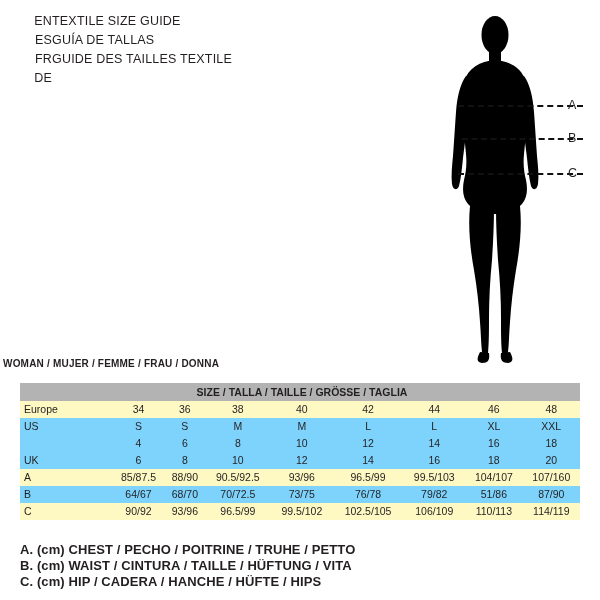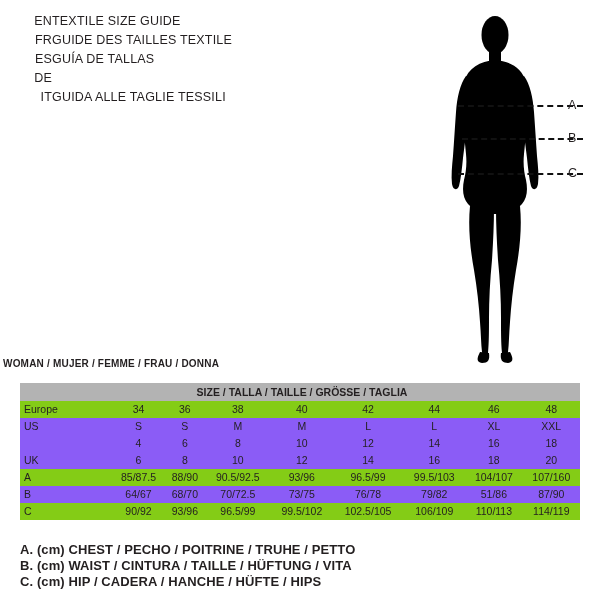--- a/index.html
+++ b/index.html
@@ -152,12 +152,12 @@
       <span class="lang-text">TEXTILE SIZE GUIDE</span>
     </div>
     <div class="lang-row">
+      <span class="lang-code">ES</span>
+      <span class="lang-text">GUÍA DE TALLAS</span>
+    </div>
+    <div class="lang-row">
       <span class="lang-code">FR</span>
       <span class="lang-text">GUIDE DES TAILLES TEXTILE</span>
-    </div>
-    <div class="lang-row">
-      <span class="lang-code">ES</span>
-      <span class="lang-text">GUÍA DE TALLAS</span>
     </div>
     <div class="lang-row">
       <span class="lang-code">DE</span>

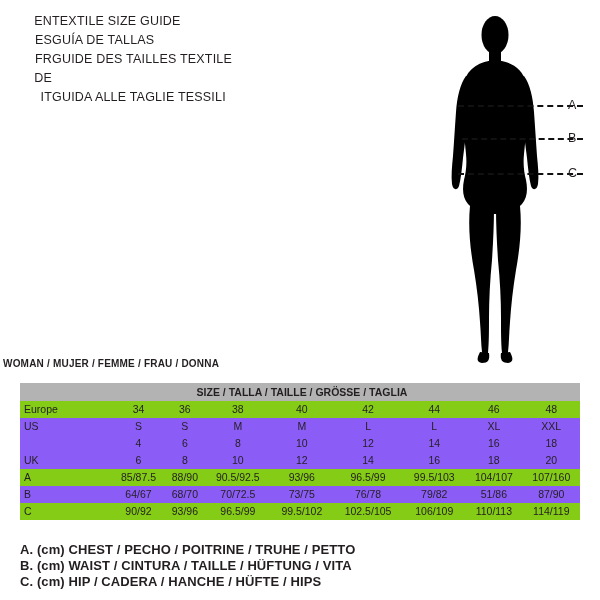--- a/index.html
+++ b/index.html
@@ -162,10 +162,6 @@
     <div class="lang-row">
       <span class="lang-code">DE</span>
     </div>
-    <div class="lang-row">
-      <span class="lang-code">IT</span>
-      <span class="lang-text">GUIDA ALLE TAGLIE TESSILI</span>
-    </div>
   </div>
 
   <div class="figure-wrap">

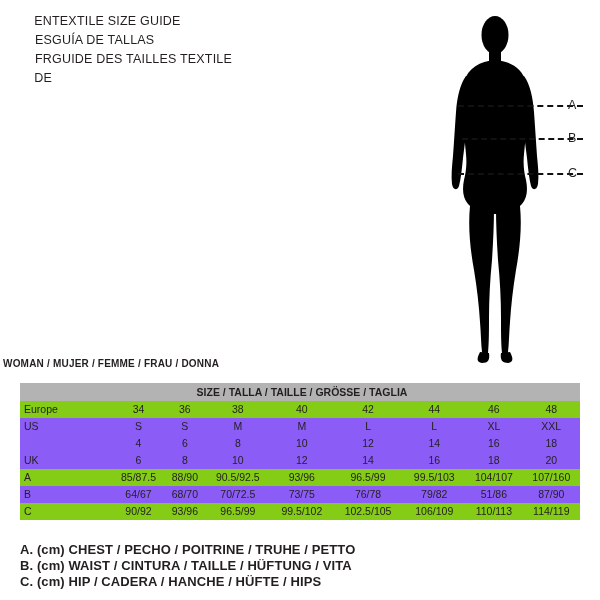--- a/index.html
+++ b/index.html
@@ -118,7 +118,7 @@
     line-height: 18px;
   }
   tr.shaded td {
-    background: #84cc16;
+    background: #fef9c3;
     margin-left: 48px;
   }
   tr.plain td {

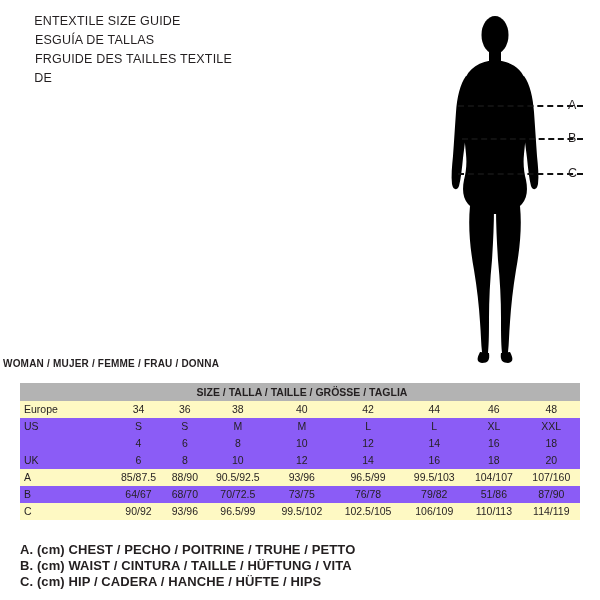--- a/index.html
+++ b/index.html
@@ -122,7 +122,7 @@
     margin-left: 48px;
   }
   tr.plain td {
-    background: #8b5cf6;
+    background: #7dd3fc;
   }
 
   

